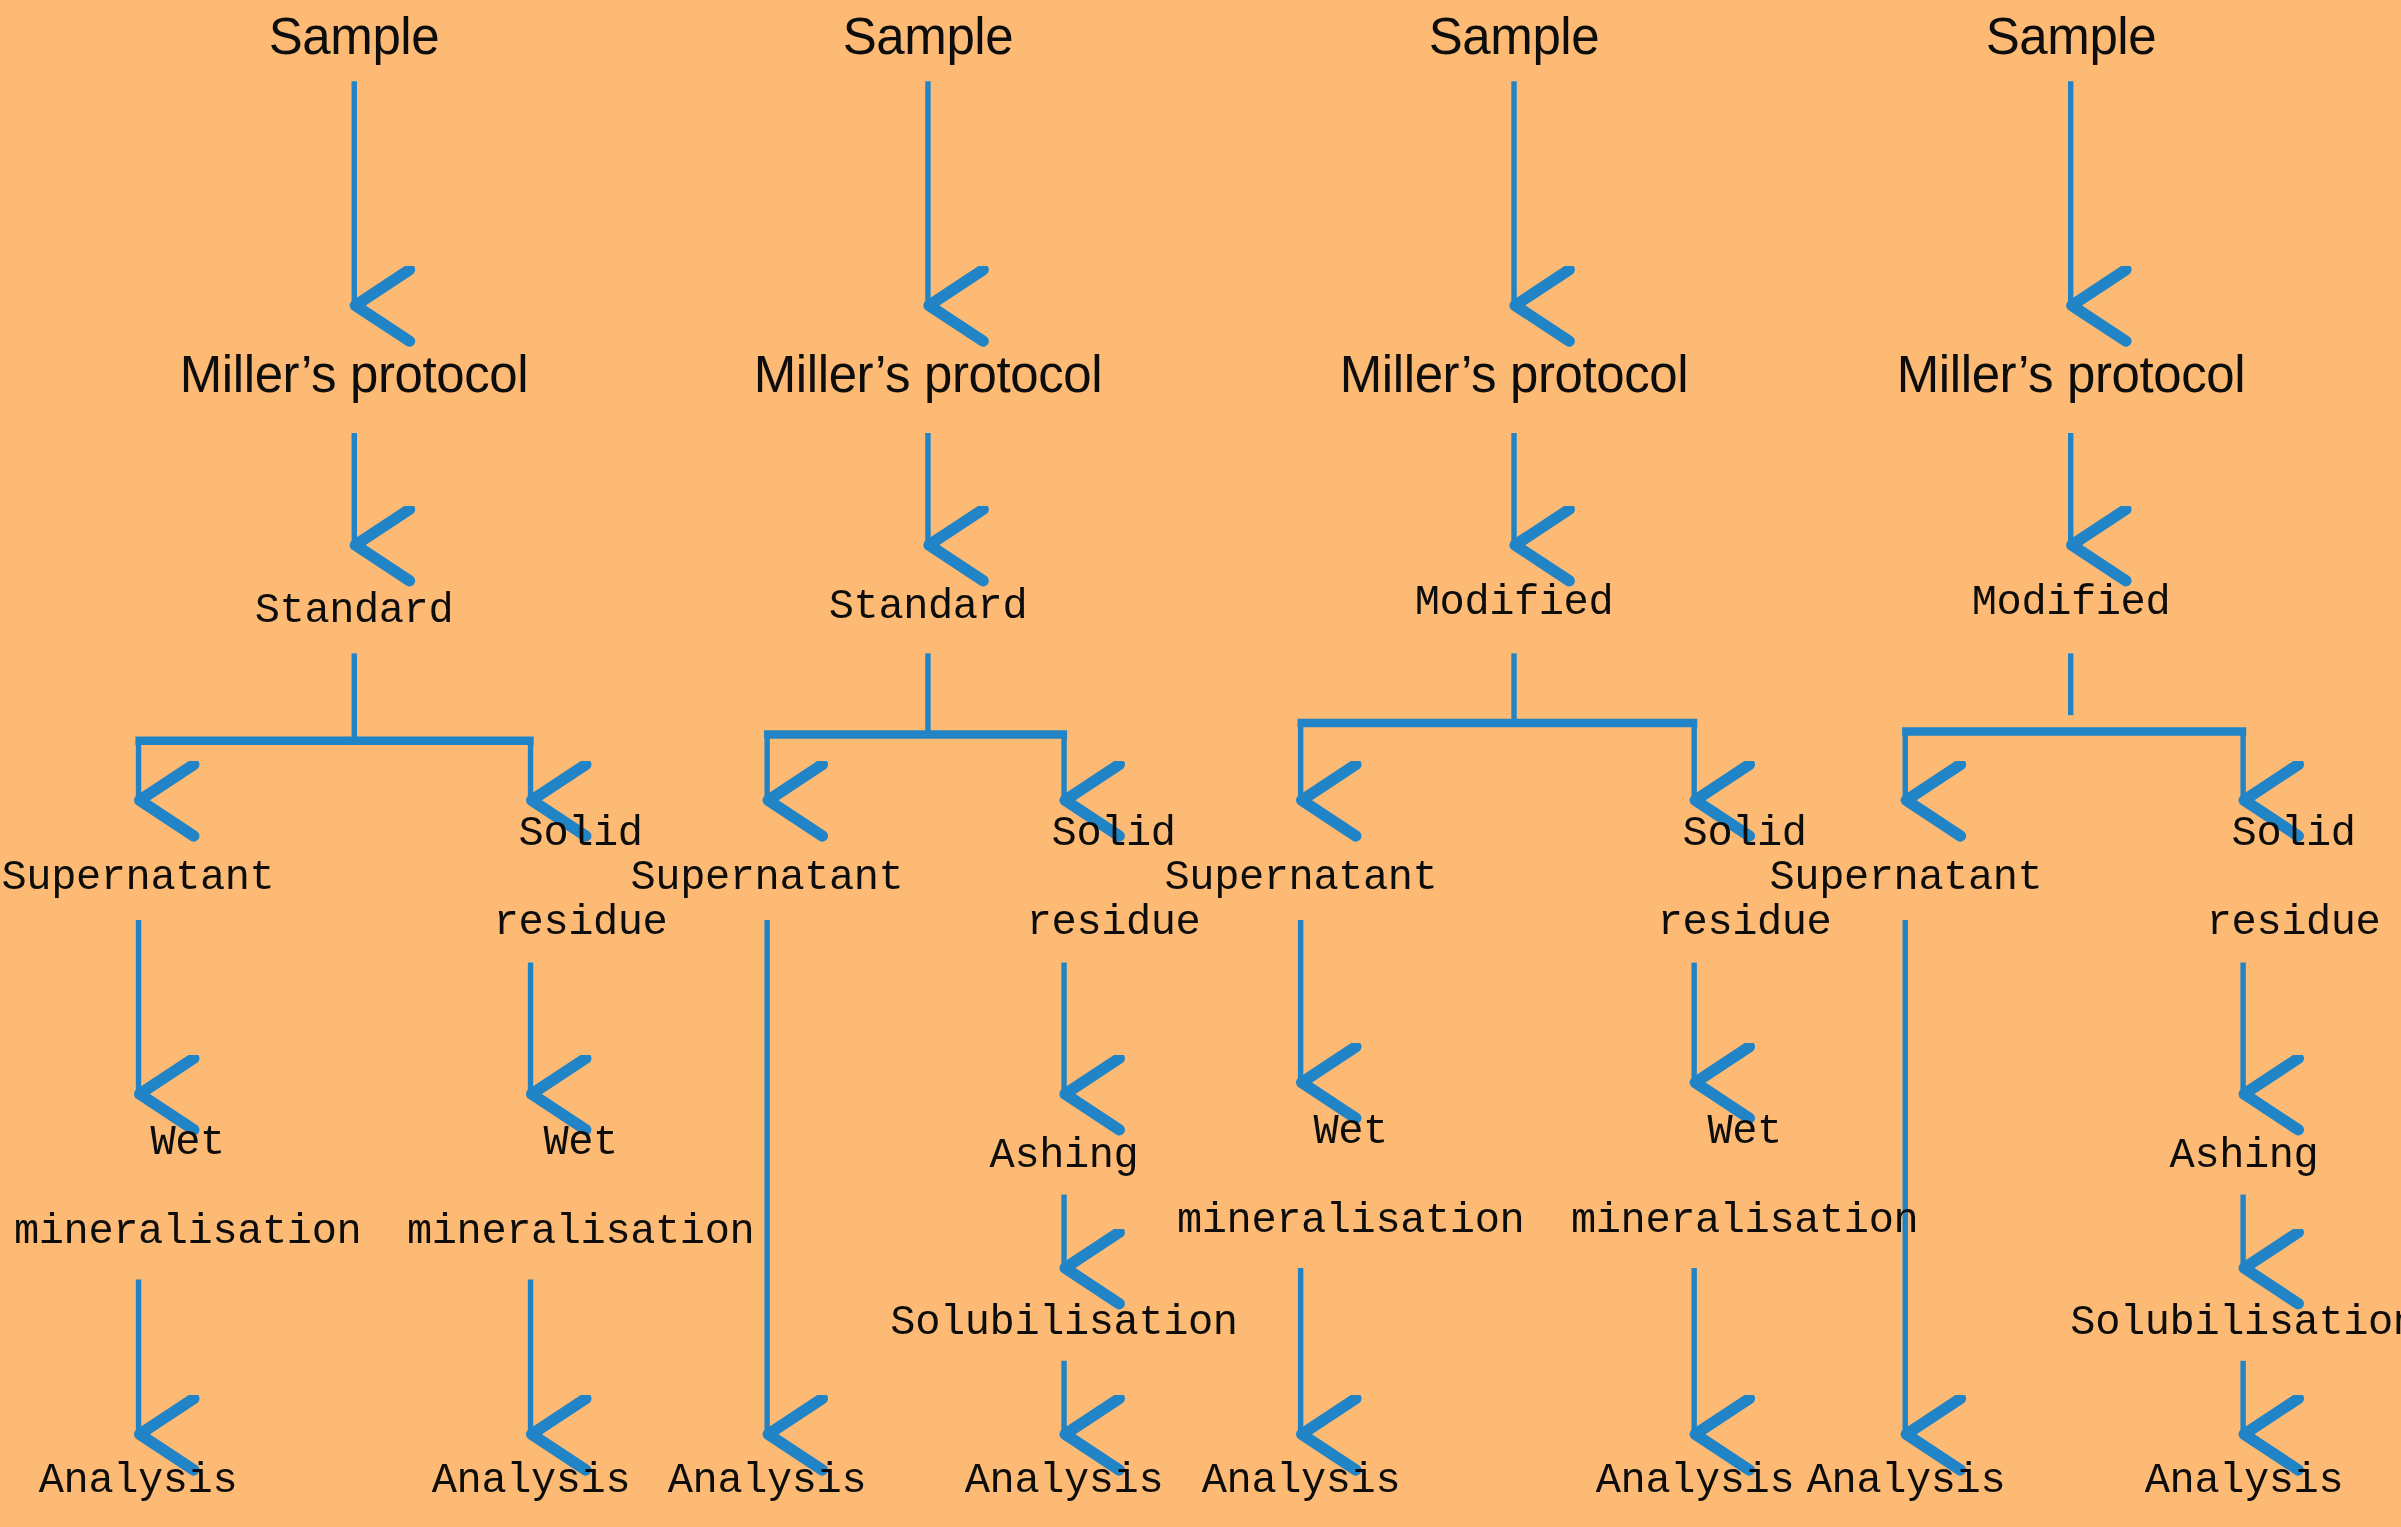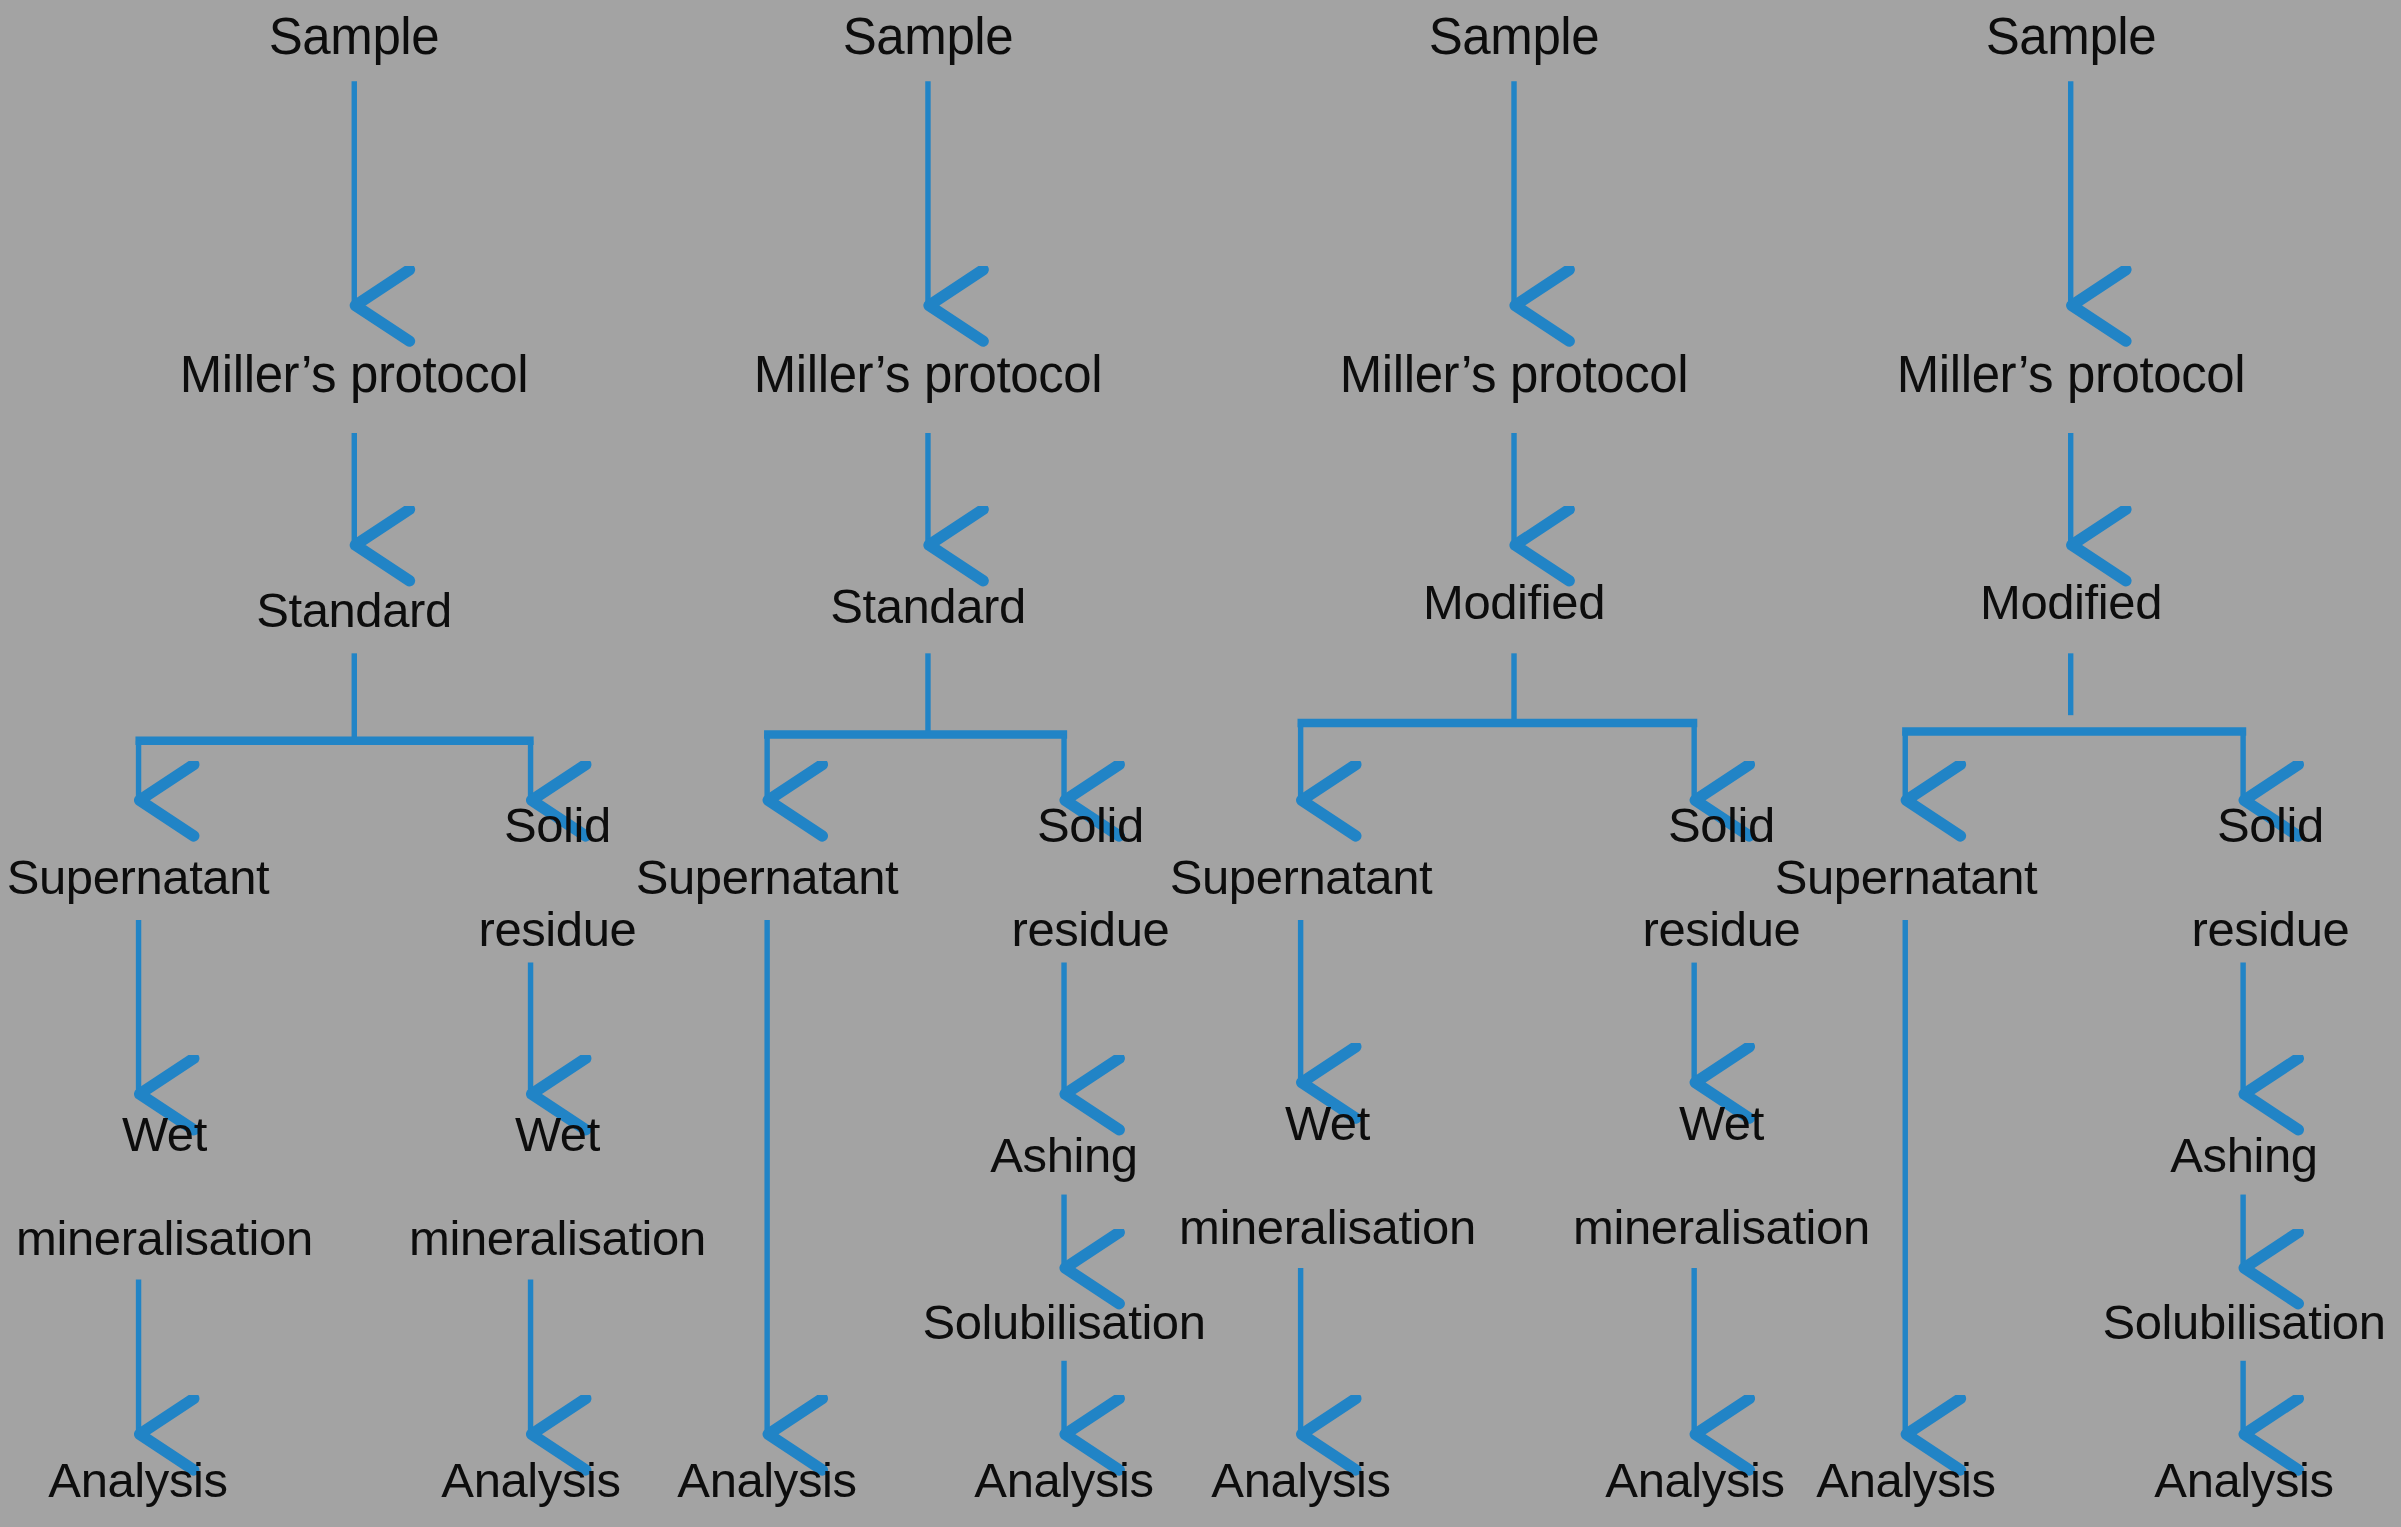--- a/index.html
+++ b/index.html
@@ -17,7 +17,7 @@
     position: relative;
     width: 2401px;
     height: 1527px;
-    background: #a3a3a3;
+    background: #fdba74;
   }
   svg#flow-svg {
     position: absolute;

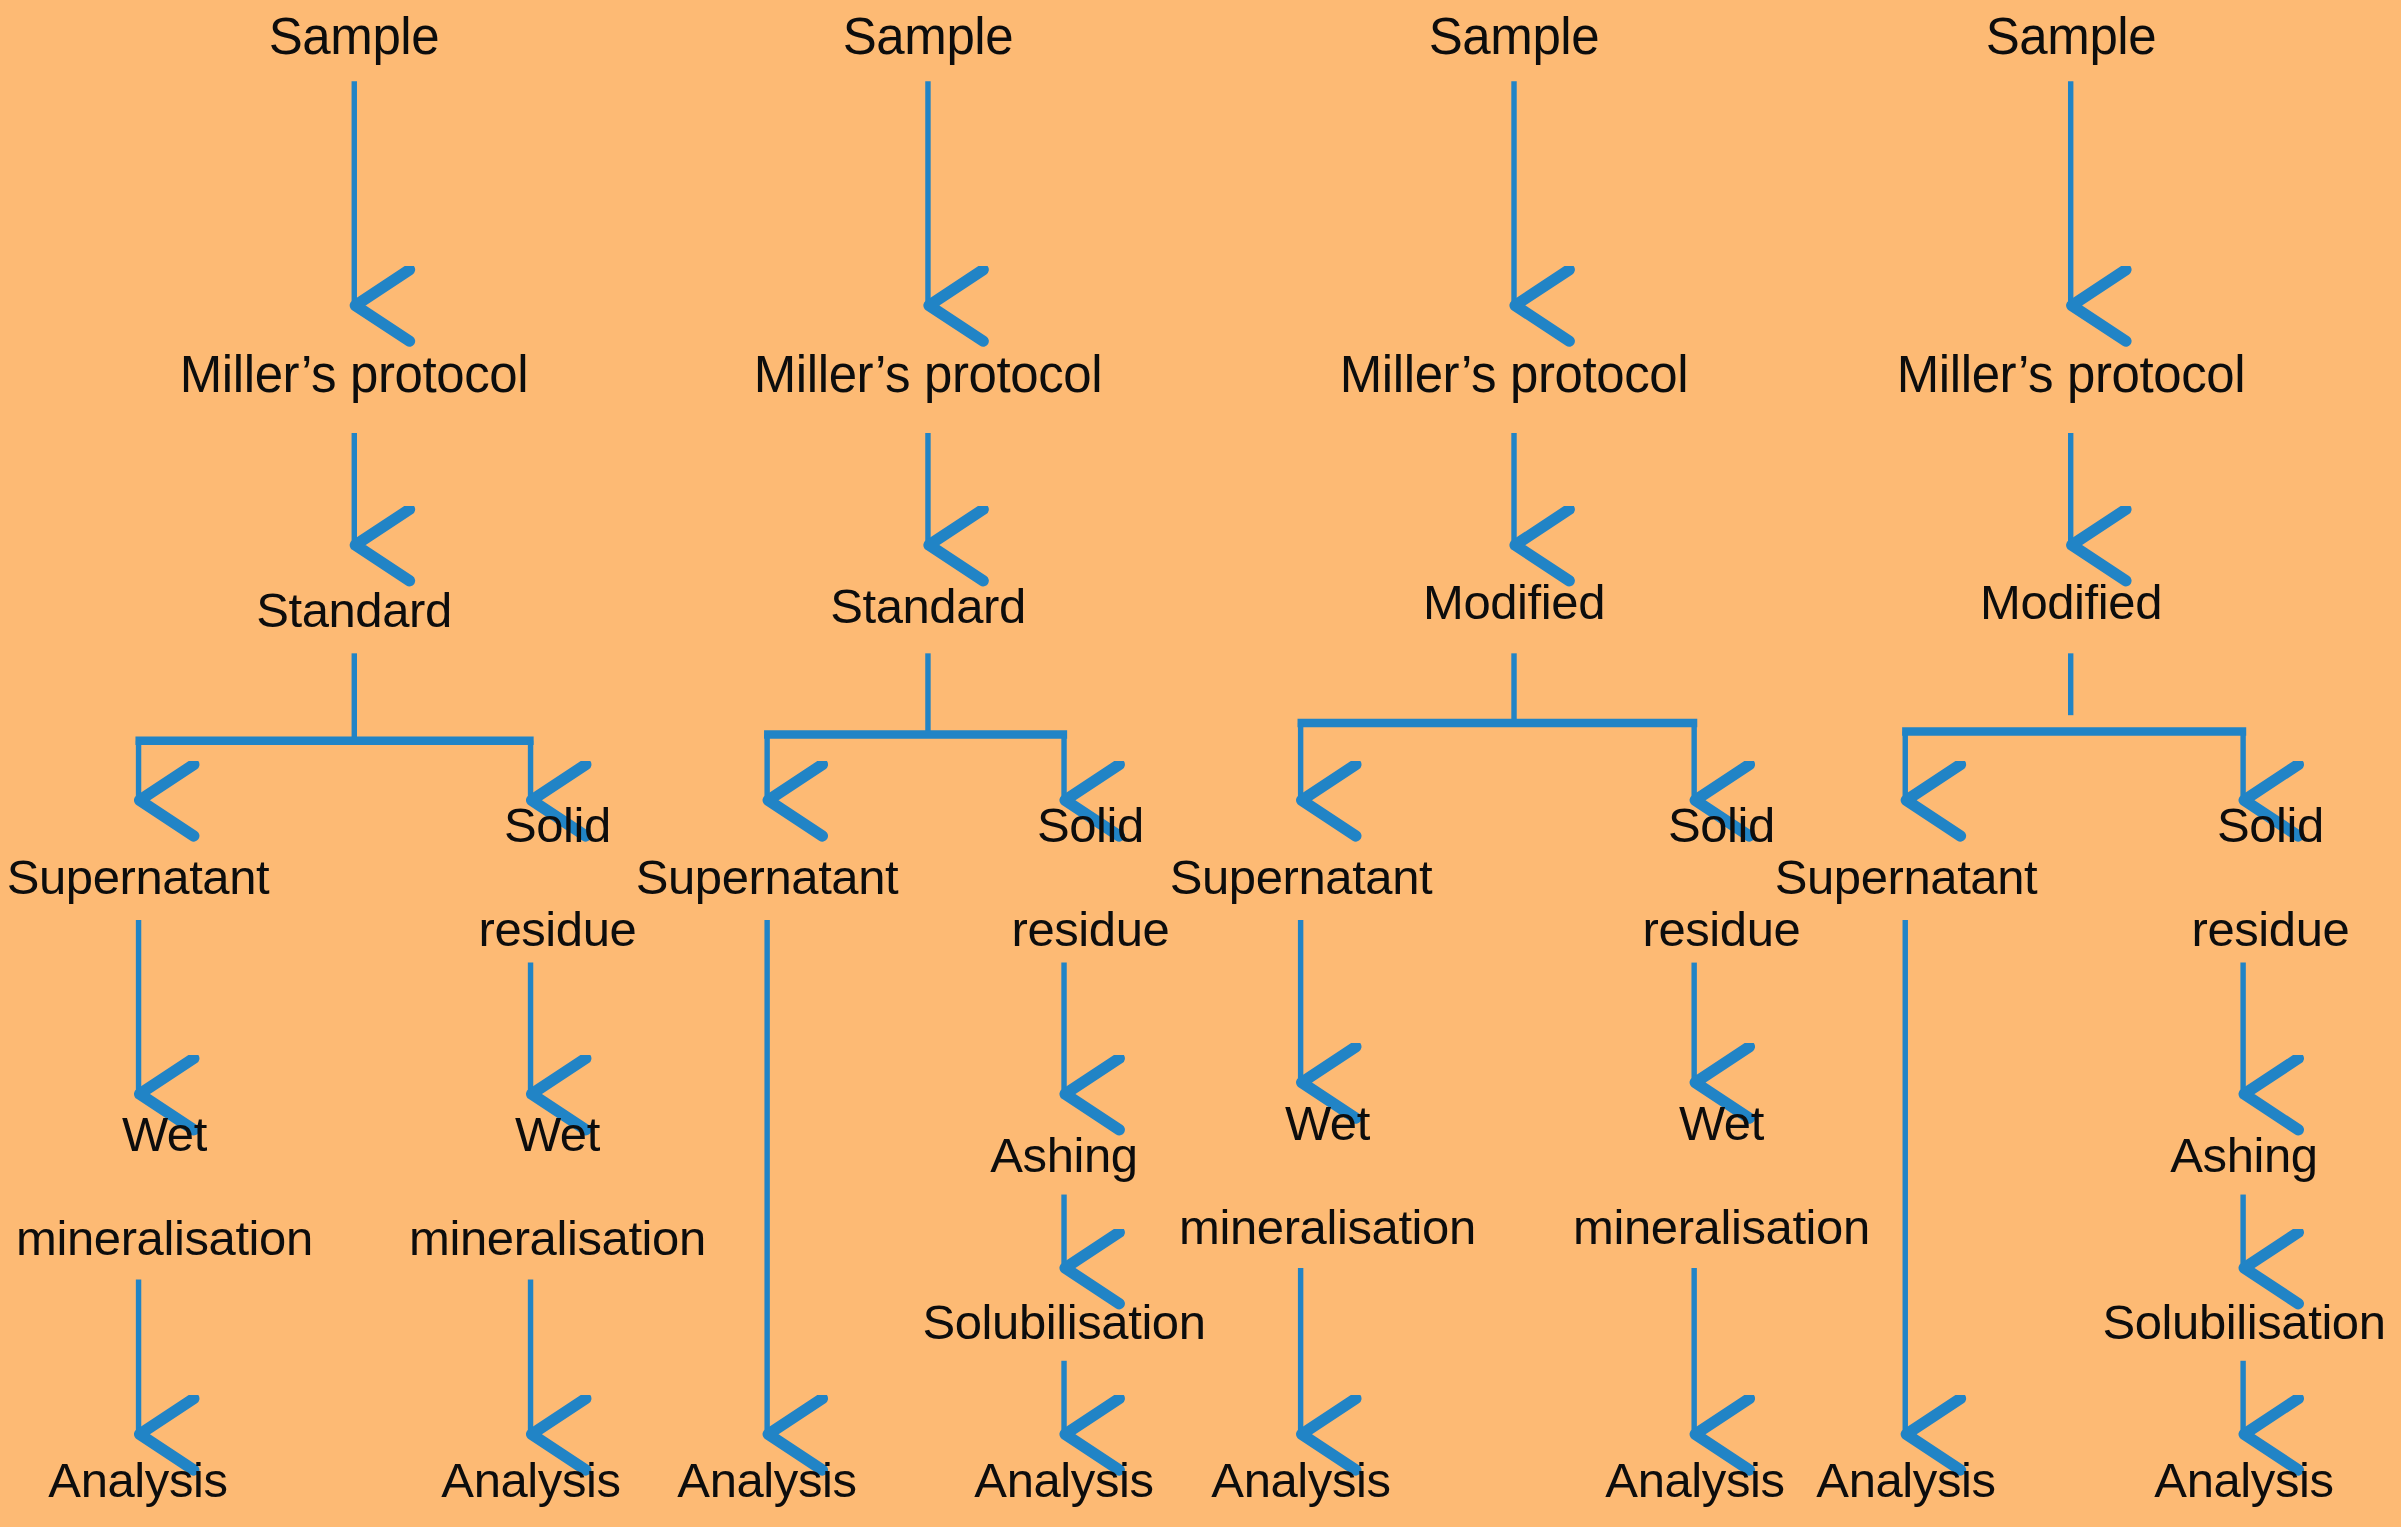--- a/index.html
+++ b/index.html
@@ -39,7 +39,7 @@
     letter-spacing: -0.4px;
   }
   .sz-lg { font-size: 51px; }
-  .sz-sm { font-size: 49px; }
+  .sz-sm { font-size: 42px; font-family: Liberation Mono, monospace; }
 </style>
 </head>
 <body>

